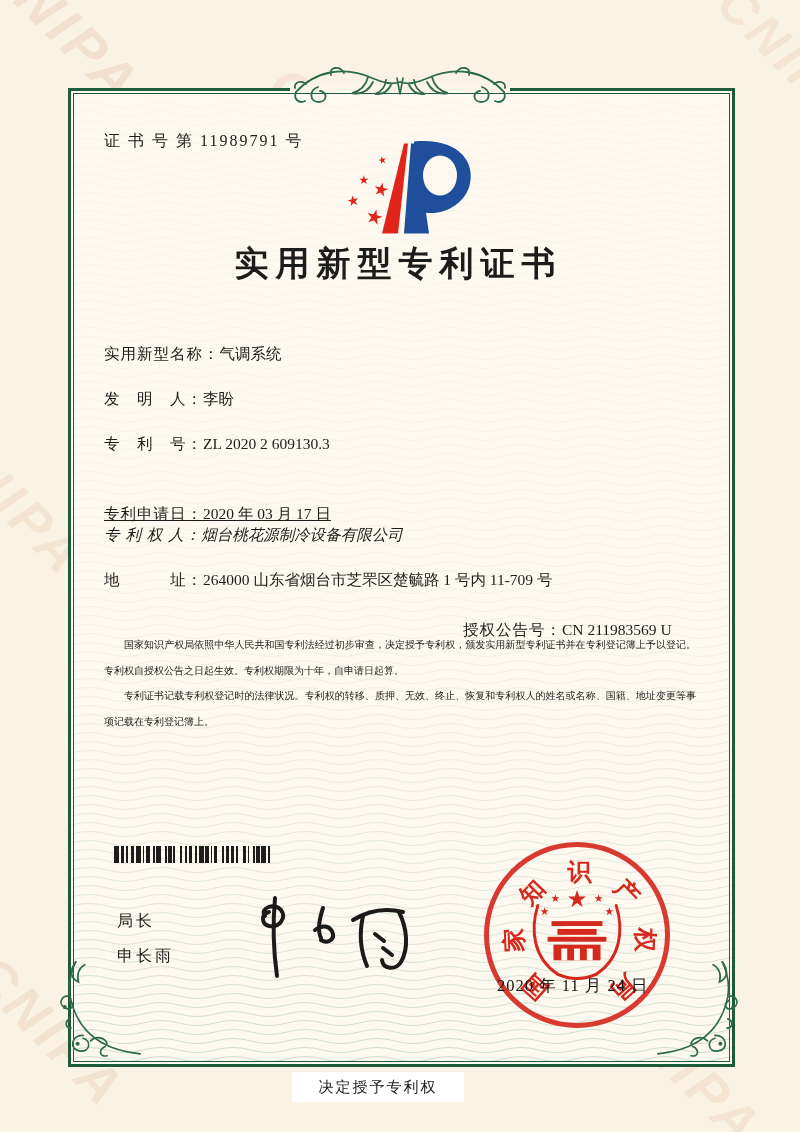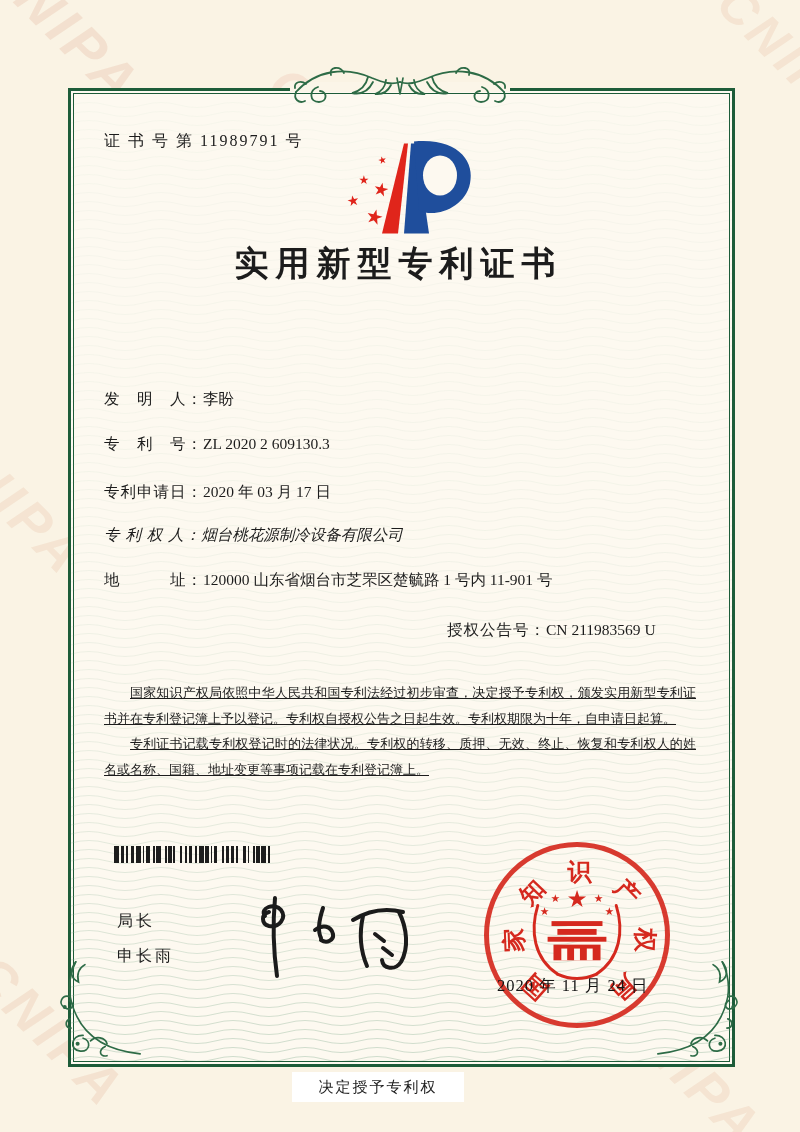--- a/index.html
+++ b/index.html
@@ -258,6 +258,9 @@
 
   <div class="abs" id="doc-title">实用新型专利证书</div>
 
+  <div class="field-row" id="fr0">
+    <span class="f-label">实用新型名称：</span><span class="f-value">气调系统</span>
+  </div>
   <div class="field-row" id="fr1">
     <span class="f-label">发　明　人：</span><span class="f-value">李盼</span>
   </div>

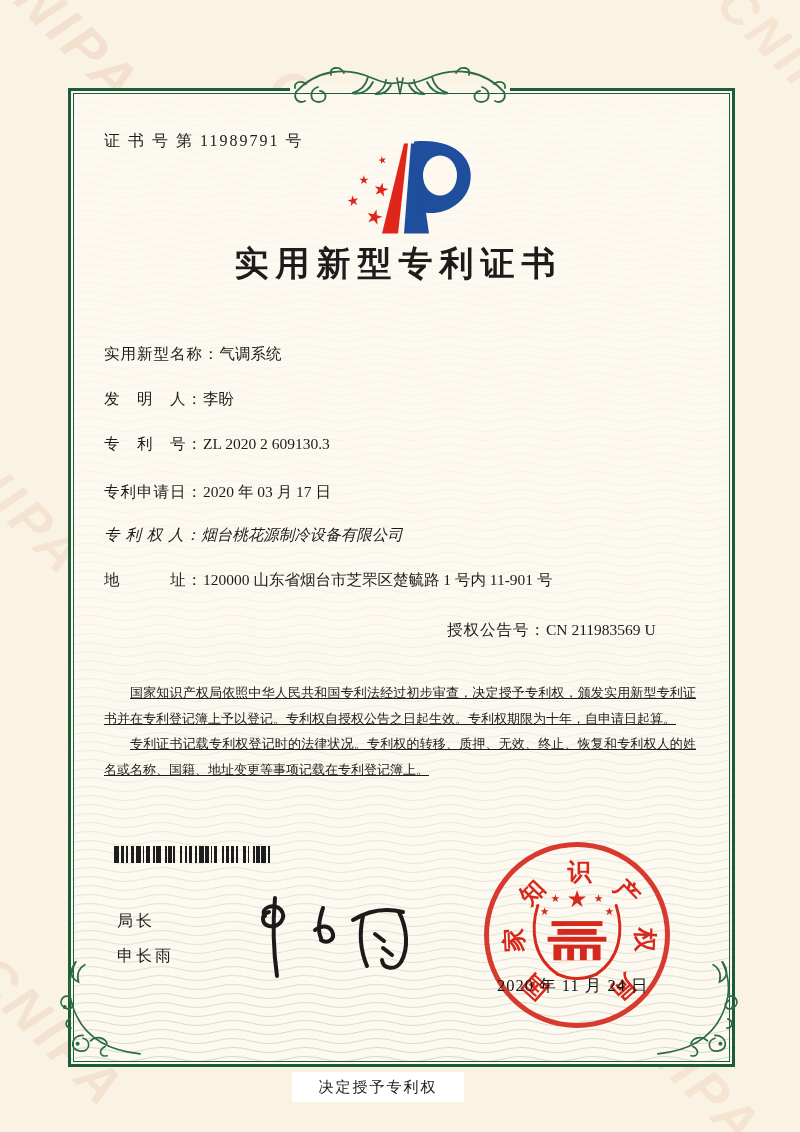--- a/index.html
+++ b/index.html
@@ -34,7 +34,7 @@
   .field-row{position:absolute;left:104px;font-size:15.5px;white-space:nowrap;}
   .f-label{letter-spacing:1px;}
   #fr0{top:344px;} #fr1{top:389px;} #fr2{top:434px;}
-  #fr3{top:482px;} #fr4{top:525px;font-style:italic;} #fr5{top:570px;}
+  #fr3{top:504px;text-decoration:underline;} #fr4{top:525px;font-style:italic;} #fr5{top:570px;}
   #grant-row{position:absolute;top:620px;left:104px;width:590px;font-size:15.5px;}
   #grant-no{position:absolute;left:343px;top:0;}
 

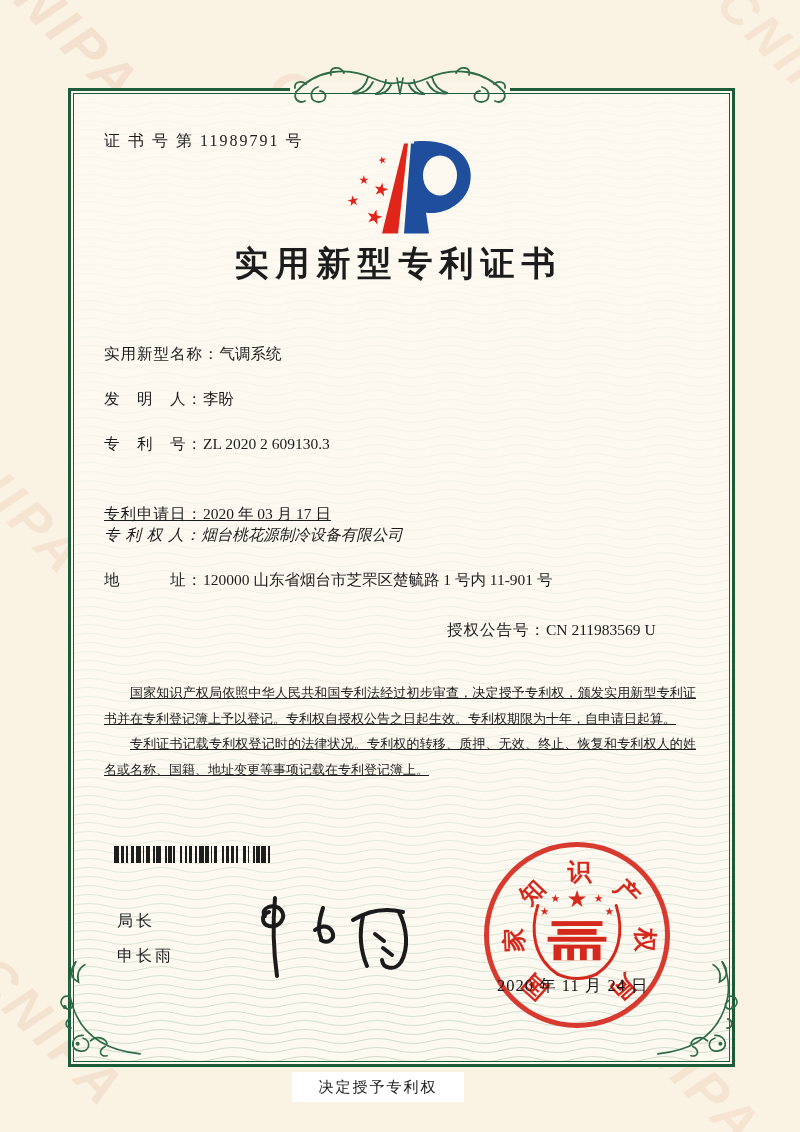--- a/index.html
+++ b/index.html
@@ -274,7 +274,7 @@
     <span class="f-label">专 利 权 人：</span><span class="f-value">烟台桃花源制冷设备有限公司</span>
   </div>
   <div class="field-row" id="fr5">
-    <span class="f-label">地　　　址：</span><span class="f-value">120000 山东省烟台市芝罘区楚毓路 1 号内 11-901 号</span>
+    <span class="f-label">地　　　址：</span><span class="f-value">264000 山东省烟台市芝罘区楚毓路 1 号内 11-709 号</span>
   </div>
 
   <div id="grant-row">

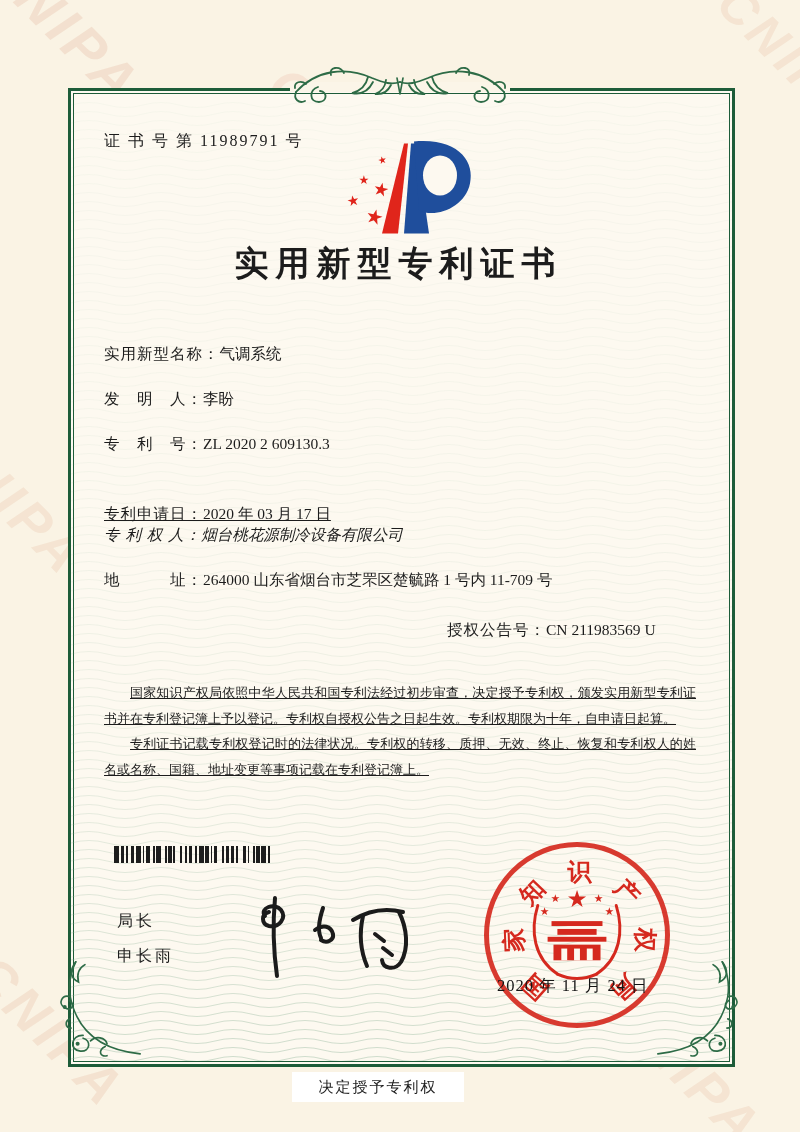--- a/index.html
+++ b/index.html
@@ -36,7 +36,7 @@
   #fr0{top:344px;} #fr1{top:389px;} #fr2{top:434px;}
   #fr3{top:504px;text-decoration:underline;} #fr4{top:525px;font-style:italic;} #fr5{top:570px;}
   #grant-row{position:absolute;top:620px;left:104px;width:590px;font-size:15.5px;}
-  #grant-no{position:absolute;left:343px;top:0;}
+  #grant-no{position:absolute;left:359px;top:0;}
 
   
   #body-text{left:104px;top:680px;width:592px;font-size:13px;line-height:25.5px;

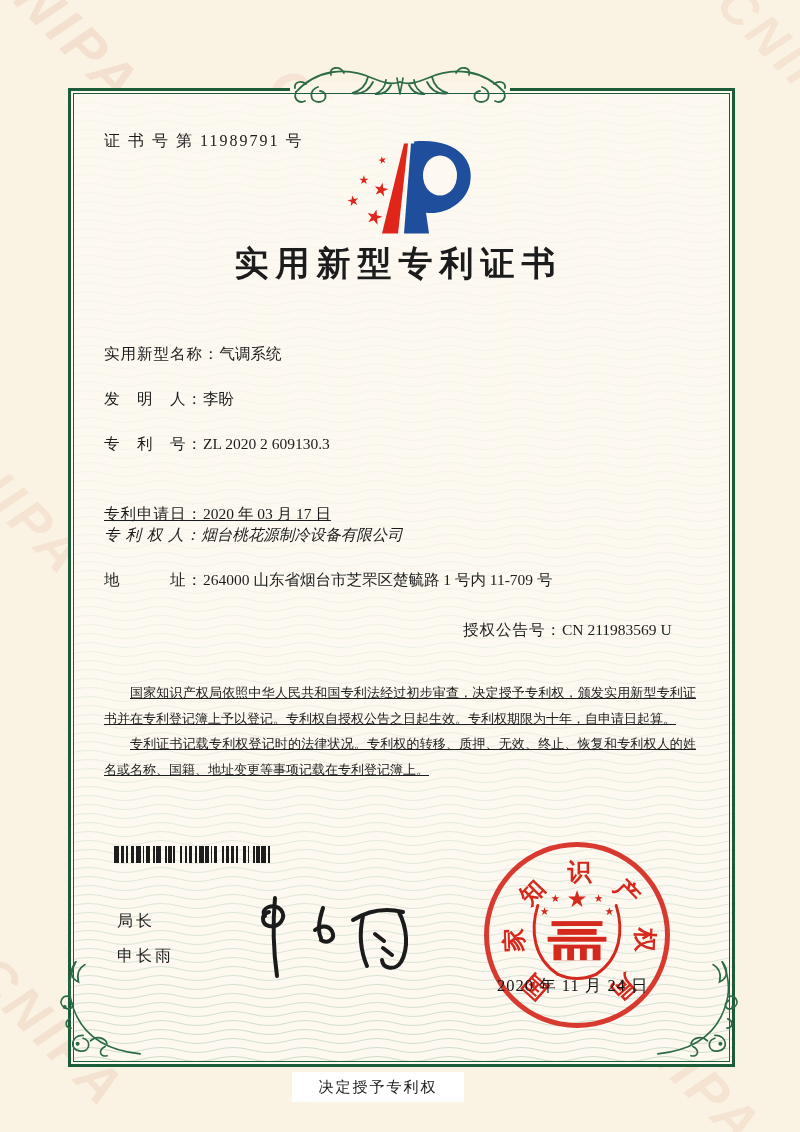--- a/index.html
+++ b/index.html
@@ -39,8 +39,8 @@
   #grant-no{position:absolute;left:359px;top:0;}
 
   
-  #body-text{left:104px;top:680px;width:592px;font-size:13px;line-height:25.5px;
-             text-align:justify;text-decoration:underline;}
+  #body-text{left:104px;top:632px;width:592px;font-size:10px;line-height:25.5px;
+             text-align:justify;}
   #body-text p{margin:0;text-indent:2em;}
 
   

